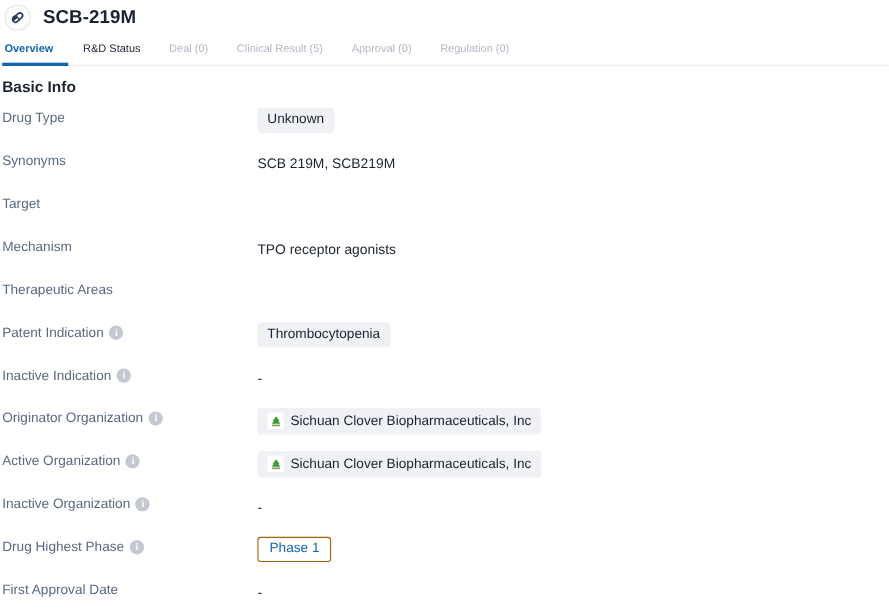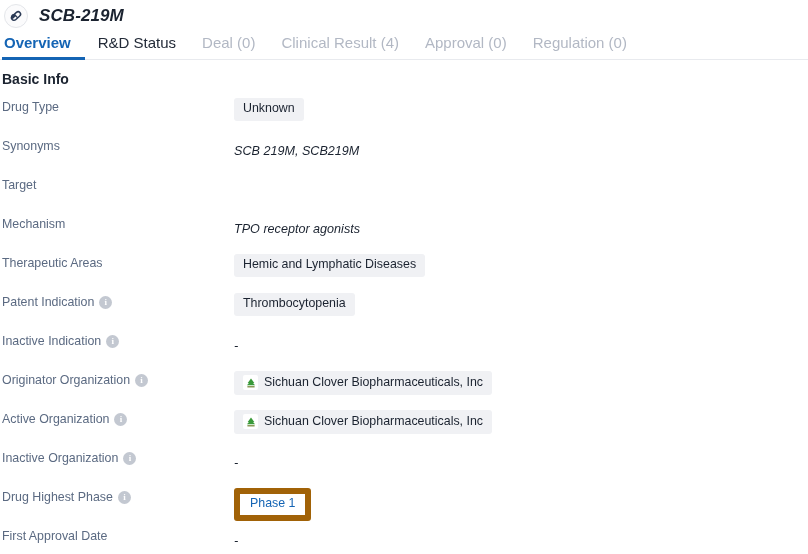--- a/index.html
+++ b/index.html
@@ -34,7 +34,6 @@
     color: #1b2330;
     letter-spacing: .1px;
     white-space: nowrap;
-    font-style: italic;
   }
 
   

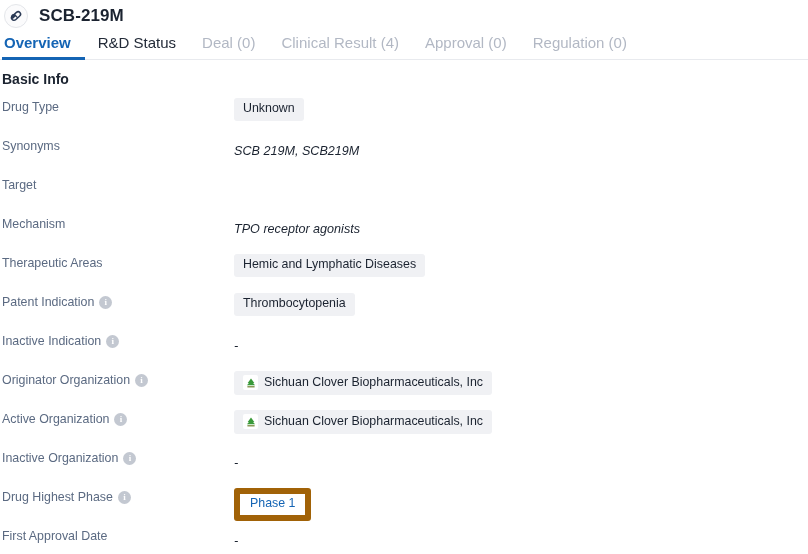--- a/index.html
+++ b/index.html
@@ -47,7 +47,7 @@
     padding-left: 2px;
   }
   .tab {
-    font-size: 15px;
+    font-size: 10px;
     line-height: 1;
     padding: 0 13px 9px 13px;
     white-space: nowrap;

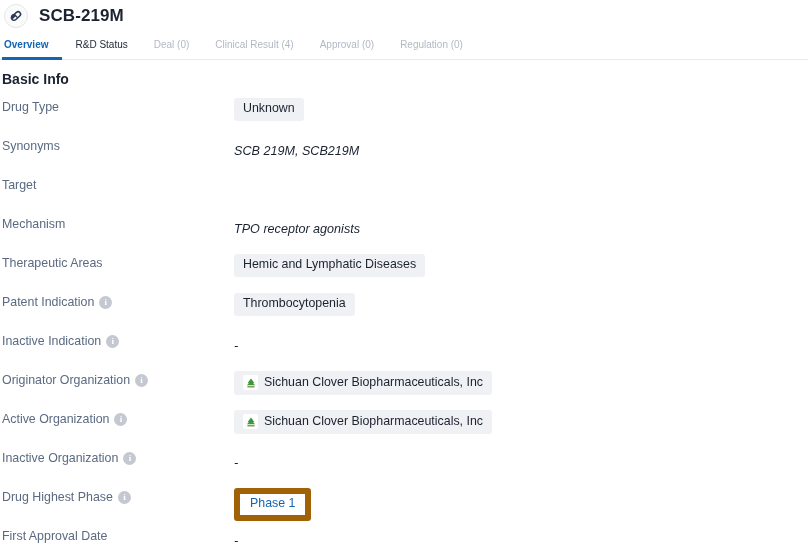--- a/index.html
+++ b/index.html
@@ -182,7 +182,7 @@
   <div class="tab active">Overview</div>
   <div class="tab">R&amp;D Status</div>
   <div class="tab disabled">Deal (0)</div>
-  <div class="tab disabled">Clinical Result (4)</div>
+  <div class="tab disabled">Clinical Result (5)</div>
   <div class="tab disabled">Approval (0)</div>
   <div class="tab disabled">Regulation (0)</div>
 </div>

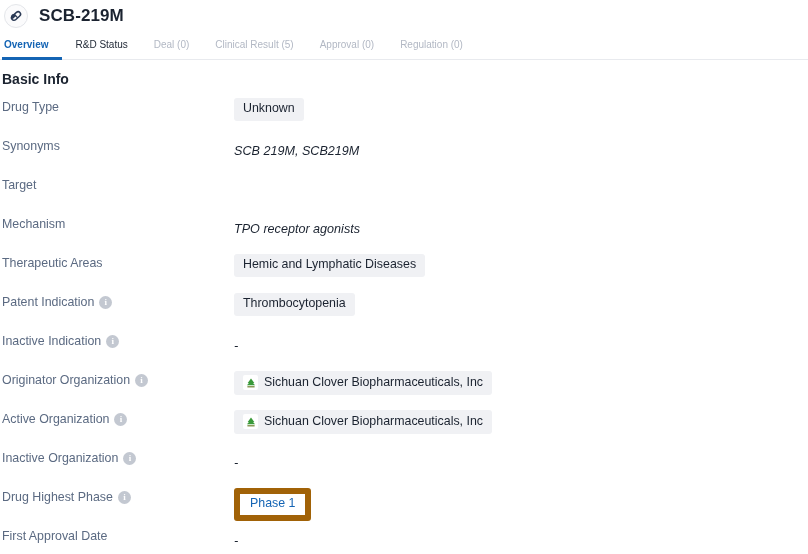--- a/index.html
+++ b/index.html
@@ -100,7 +100,7 @@
     font-size: 12.6px;
     color: #1b2330;
     display: flex;
-    align-items: flex-end;
+    align-items: center;
     flex-wrap: wrap;
     gap: 6px;
     min-height: 22px;

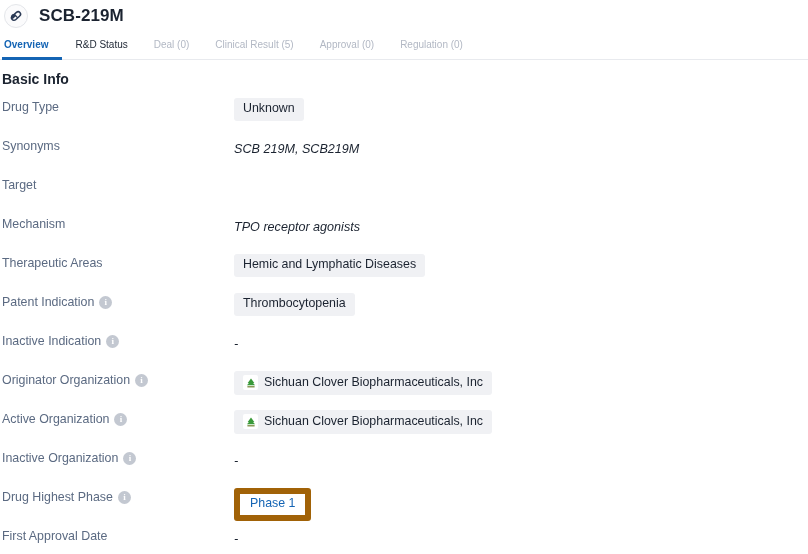--- a/index.html
+++ b/index.html
@@ -107,7 +107,7 @@
     padding-top: 1px;
     padding-left: 28px;
   }
-  .info-value.plain { padding-top: 3px; font-style: italic; }
+  .info-value.plain { padding-top: 3px; }
 
   .info-icon {
     width: 13px; height: 13px;

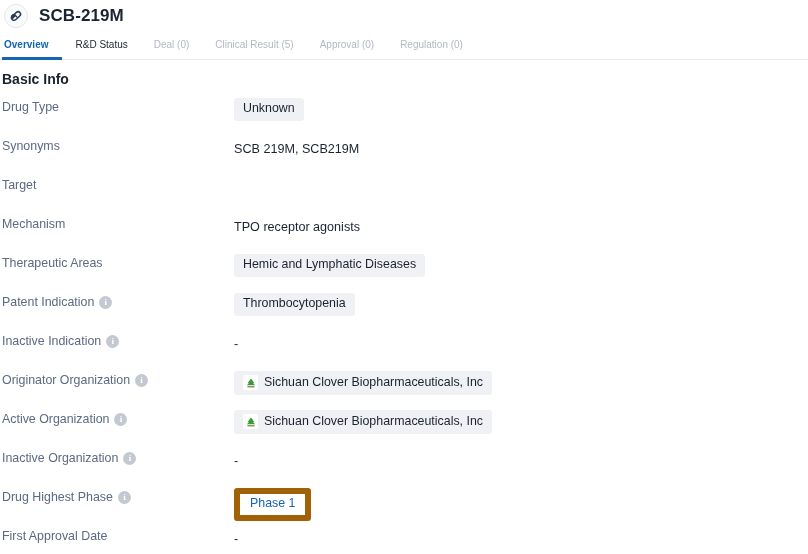--- a/index.html
+++ b/index.html
@@ -228,9 +228,6 @@
     <div class="info-label">
       <span>Therapeutic Areas</span>
     </div>
-    <div class="info-value">
-      <span class="chip">Hemic and Lymphatic Diseases</span>
-    </div>
   </div>
 
   <div class="info-row">

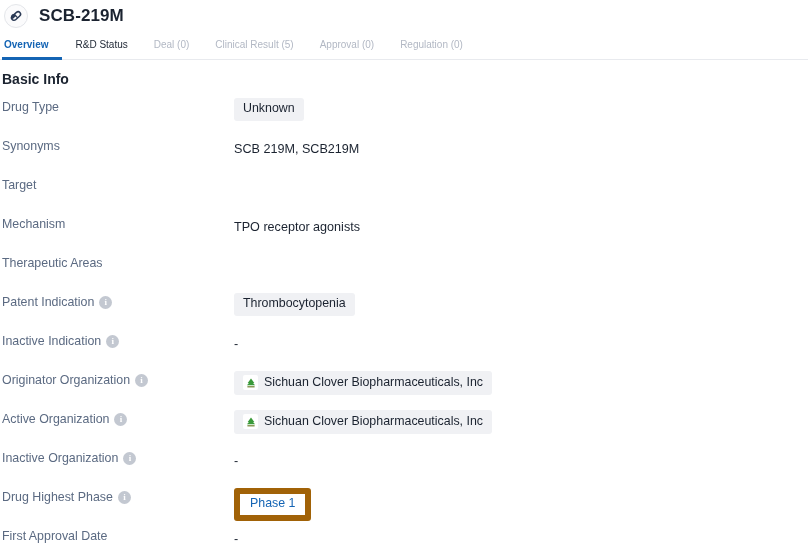--- a/index.html
+++ b/index.html
@@ -148,7 +148,7 @@
   .chip .org-logo svg { display: block; }
 
   .badge-outline {
-    border: 6px solid #a16207;
+    border: 1px solid #a16207;
     color: #1464b4;
     background: #ffffff;
     border-radius: 3px;

